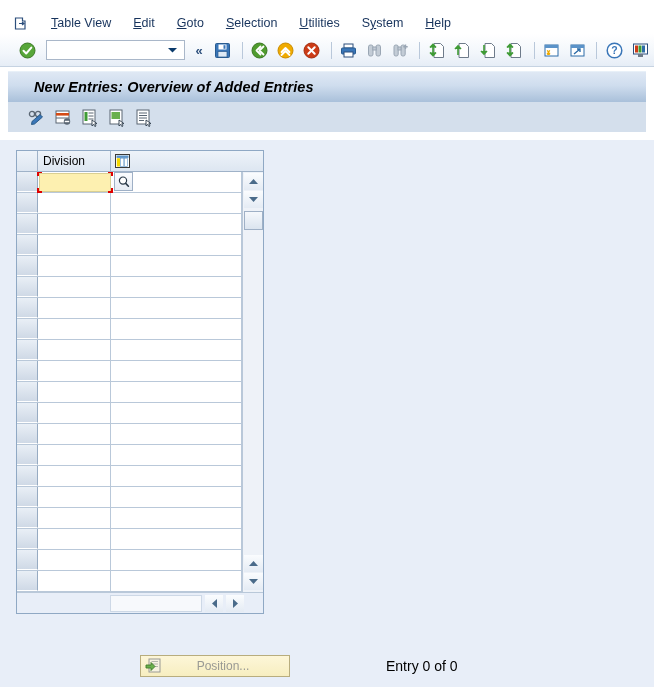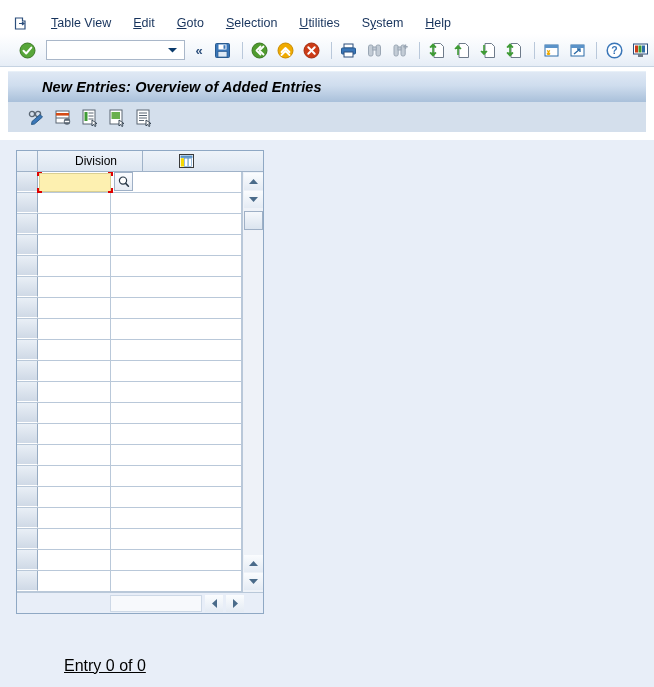--- a/index.html
+++ b/index.html
@@ -83,7 +83,7 @@
     height: 31px;
     background: linear-gradient(to bottom, #dfe8f4 0%, #cfddee 45%, #a9c0da 100%);
     display: flex; align-items: center;
-    padding-left: 34px;
+    padding-left: 26px;
     border-top: 1px solid #e8f0f8;
   }
   .titlebar .ttext {

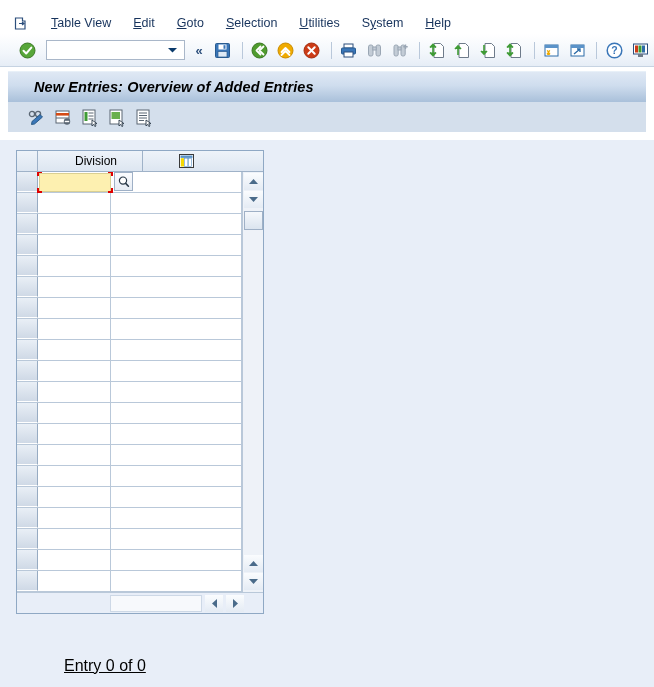--- a/index.html
+++ b/index.html
@@ -129,7 +129,6 @@
     display: flex;
     background: linear-gradient(to bottom, #eef3f9 0%, #dde6f1 100%);
     border-bottom: 1px solid #9fb2c8;
-    gap: 32px;
   }
   .hc-sel {
     width: 21px;

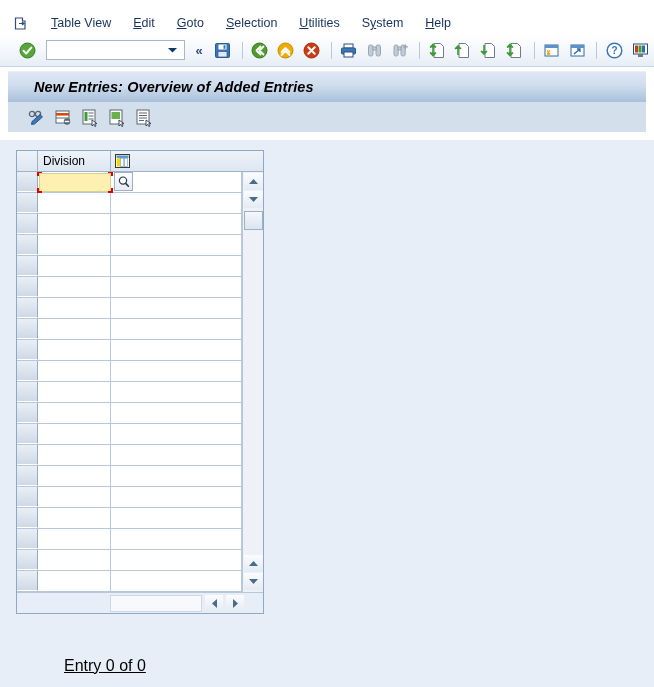--- a/index.html
+++ b/index.html
@@ -708,6 +708,18 @@
   </div>
 
   <div class="footer">
+    <div class="posbtn">
+      <div class="pb-icon">
+        <svg width="17" height="16" viewBox="0 0 17 16">
+          <rect x="4" y="1" width="11" height="13" fill="#f7f3e0" stroke="#9a9a94"></rect>
+          <line x1="6.5" y1="3.5" x2="13" y2="3.5" stroke="#b6b6ae"></line>
+          <line x1="6.5" y1="6" x2="13" y2="6" stroke="#b6b6ae"></line>
+          <line x1="6.5" y1="8.5" x2="13" y2="8.5" stroke="#b6b6ae"></line>
+          <path d="M1 7 H6 V4.5 L10 8.5 L6 12.5 V10 H1 Z" fill="#6ab04c" stroke="#3f7a2a" stroke-width="0.9"></path>
+        </svg>
+      </div>
+      <div class="pb-label">Position...</div>
+    </div>
     <div class="entrytext">Entry 0 of 0</div>
   </div>
 </div>

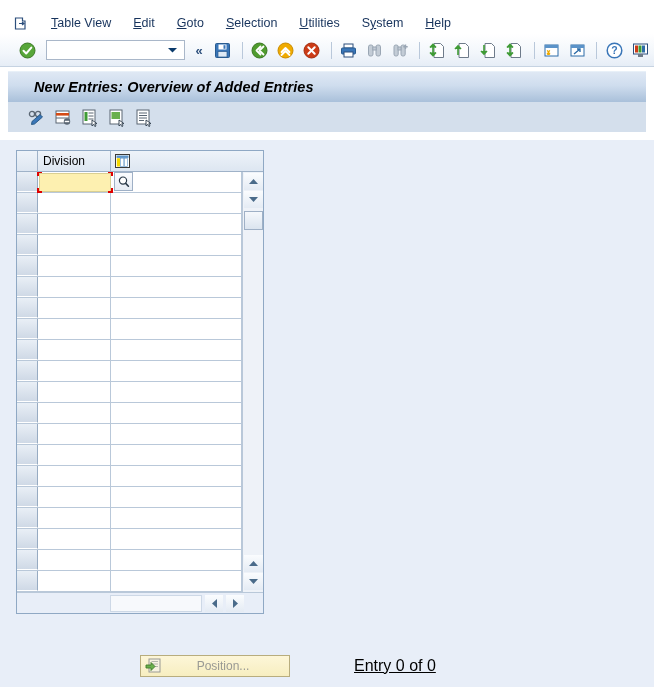--- a/index.html
+++ b/index.html
@@ -279,10 +279,9 @@
     padding-right: 8px;
   }
   .entrytext {
-    margin-left: 64px;
-    font-size: 16px;
+    margin-left: 96px;
+    font-size: 14px;
     color: #000000;
-    text-decoration: underline;
   }
 </style>
 </head>

